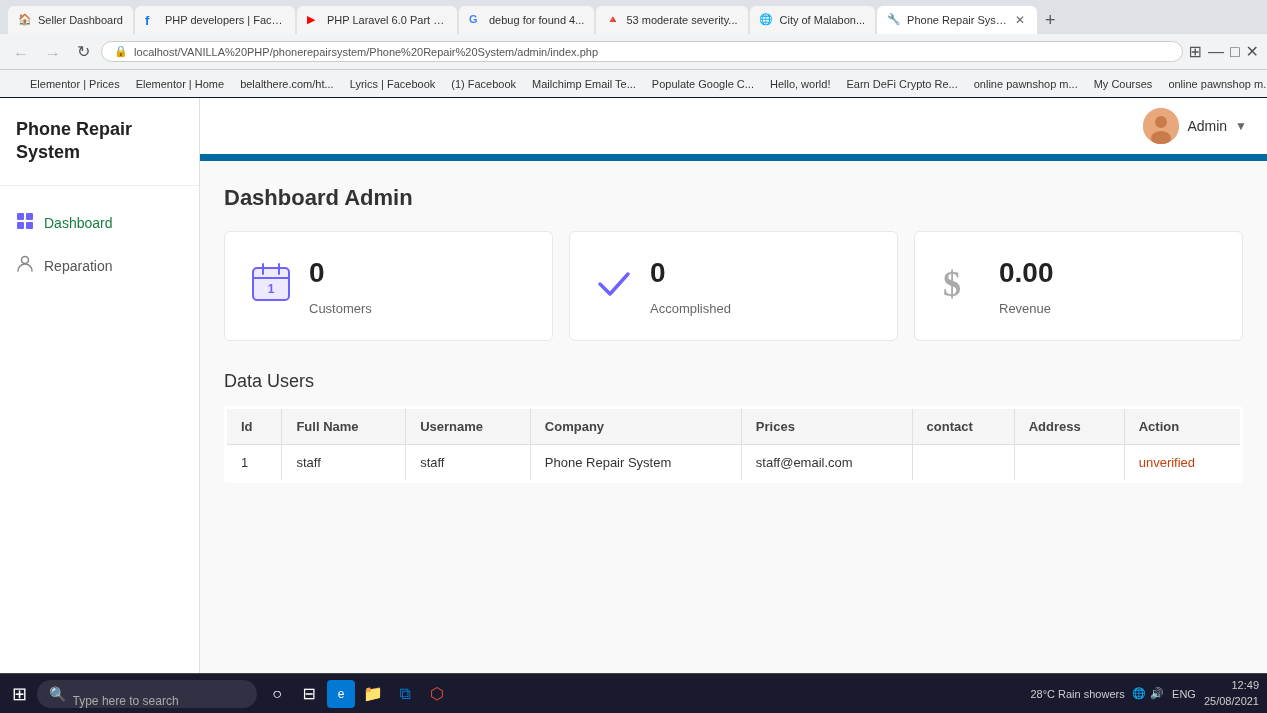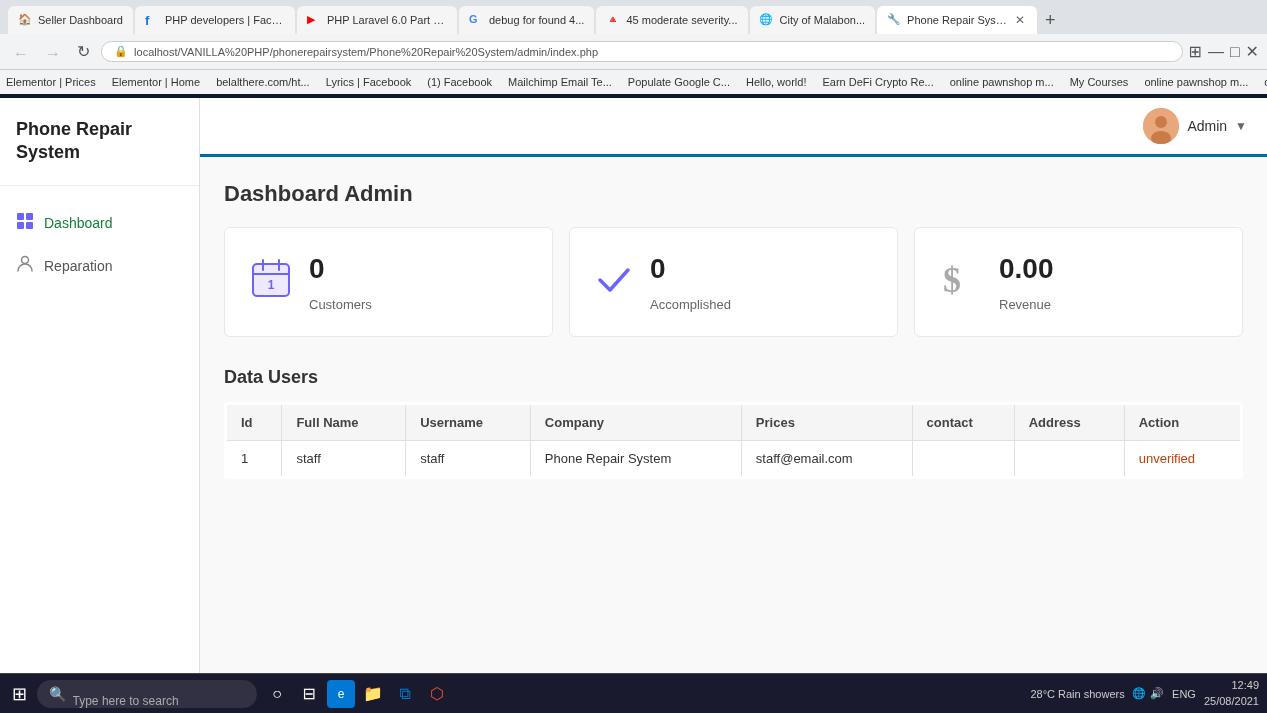--- a/index.html
+++ b/index.html
@@ -101,7 +101,7 @@
     </div>
     <div class="tab">
       <span class="tab-favicon">🔺</span>
-      <span class="tab-label">45 moderate severity...</span>
+      <span class="tab-label">53 moderate severity...</span>
     </div>
     <div class="tab">
       <span class="tab-favicon">🌐</span>

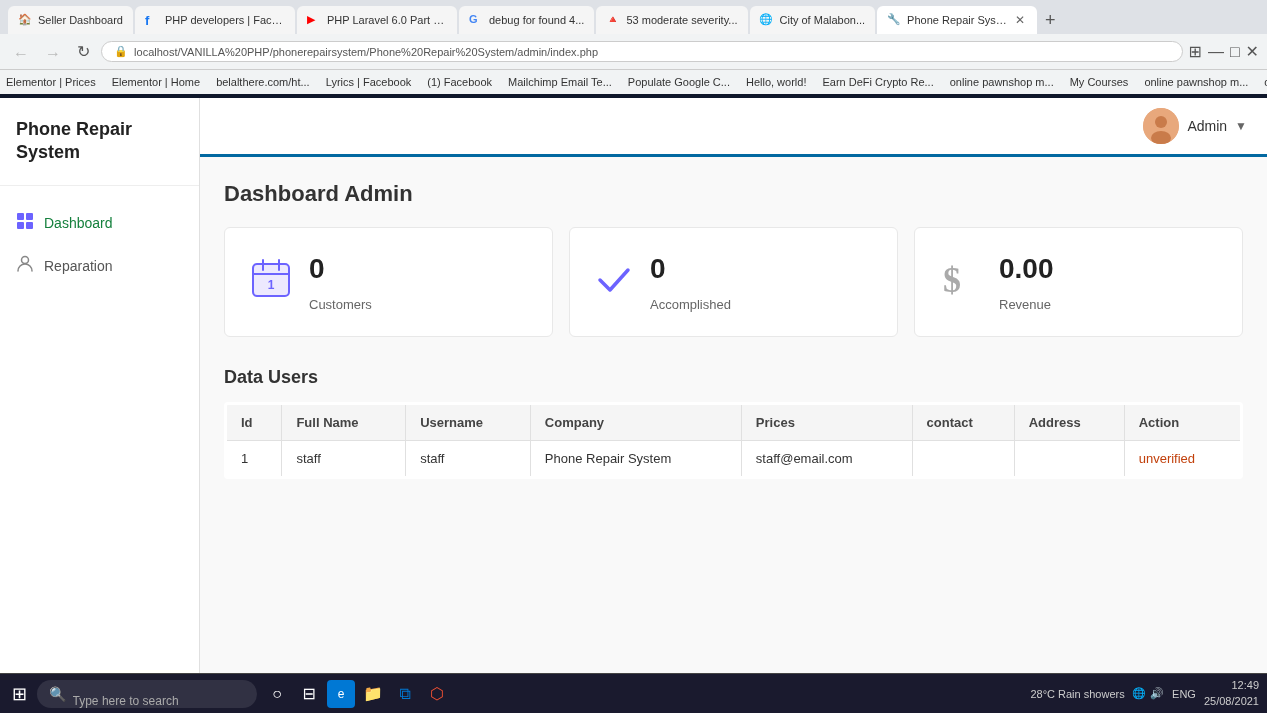--- a/index.html
+++ b/index.html
@@ -21,7 +21,7 @@
     .address-bar span { font-size: 11px; color: #555; overflow: hidden; text-overflow: ellipsis; white-space: nowrap; }
     .browser-actions { display: flex; gap: 6px; align-items: center; }
     .browser-action-btn { background: none; border: none; font-size: 16px; color: #555; cursor: pointer; }
-    .bookmarks-bar { display: flex; align-items: center; padding: 2px 0; background: #f1f3f4; border-bottom: 4px solid #0f172a; gap: 4px; height: 28px; overflow: hidden; }
+    .bookmarks-bar { display: flex; align-items: center; padding: 2px 24px; background: #f1f3f4; border-bottom: 1px solid #0f172a; gap: 4px; height: 28px; overflow: hidden; }
     .bookmark { font-size: 11px; color: #333; cursor: pointer; padding: 2px 6px; border-radius: 3px; white-space: nowrap; display: flex; align-items: center; gap: 3px; }
 
     

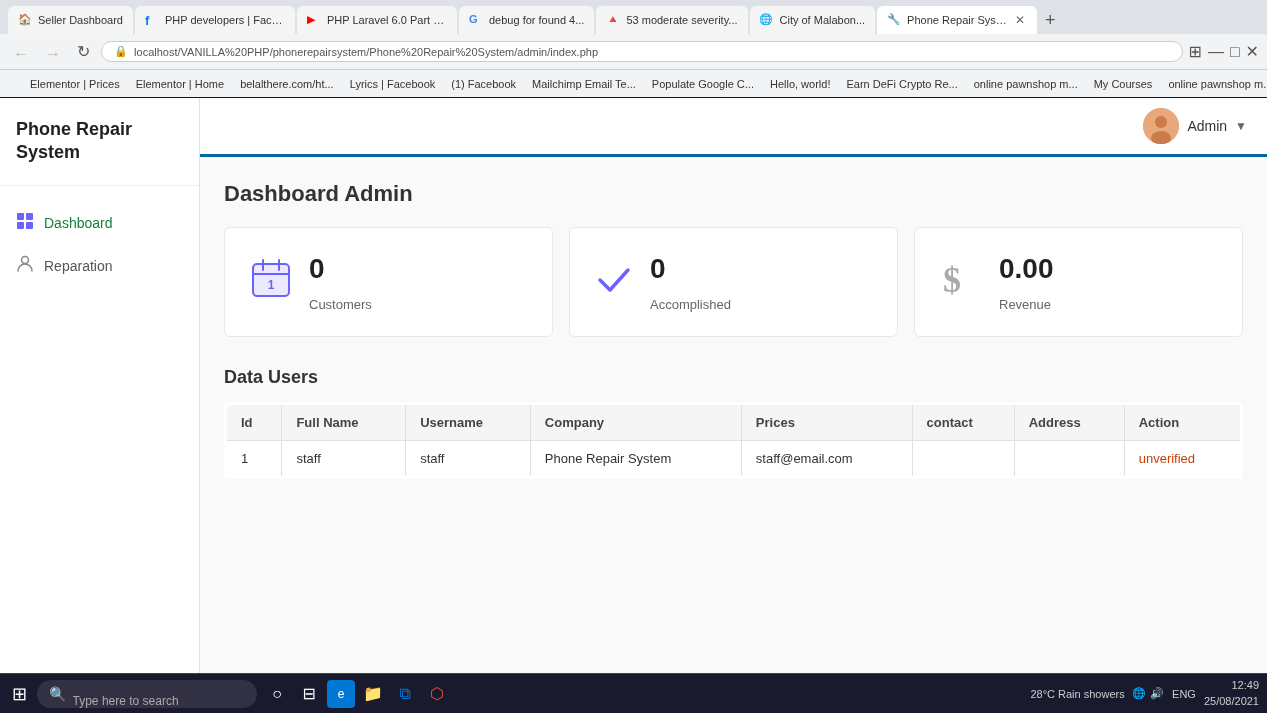--- a/index.html
+++ b/index.html
@@ -75,7 +75,7 @@
     .taskbar-icons { display: flex; gap: 4px; align-items: center; }
     .taskbar-time { text-align: right; line-height: 1.4; }
 
-    .header-bar { background: #fff; border-bottom: 3px solid #0369a1; display: flex; justify-content: flex-end; align-items: center; padding: 10px 20px; position: relative; }
+    .header-bar { background: #fff; border-bottom: 7px solid #0369a1; display: flex; justify-content: flex-end; align-items: center; padding: 10px 20px; position: relative; }
     .page-wrapper { display: flex; flex-direction: column; flex: 1; overflow: hidden; }
   </style>
 </head>

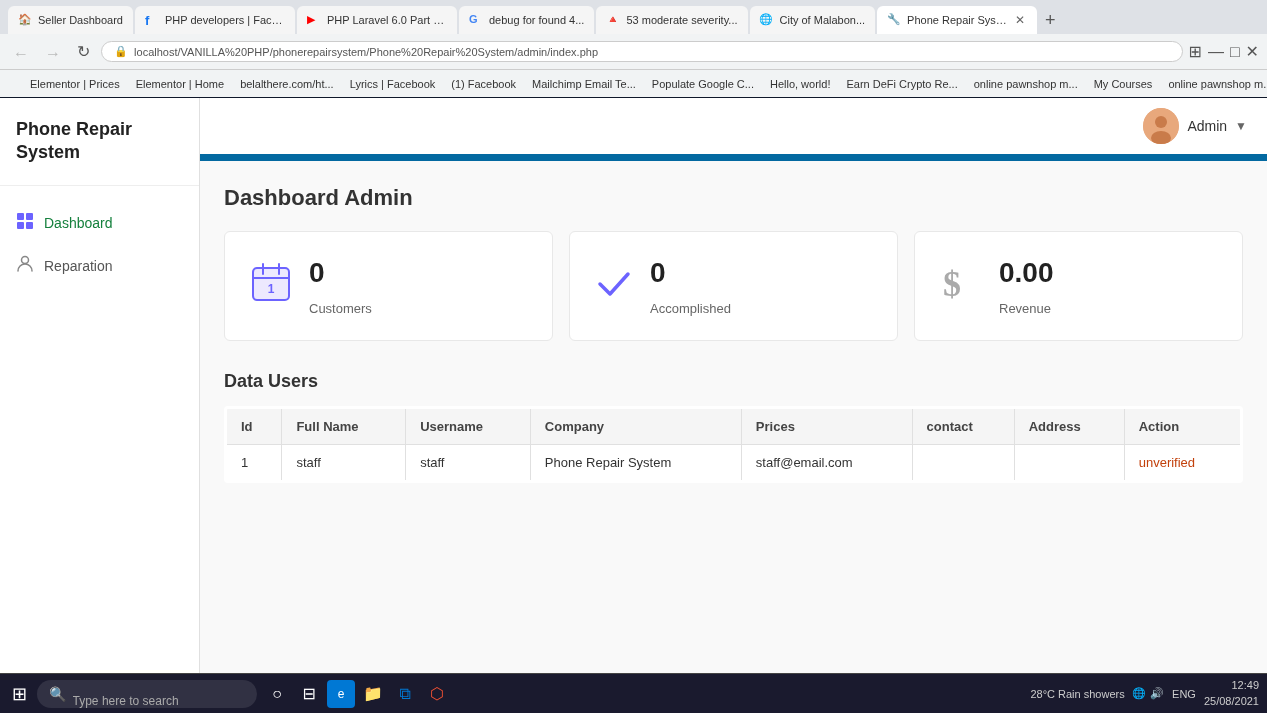--- a/index.html
+++ b/index.html
@@ -55,7 +55,7 @@
     .stat-info .stat-label { font-size: 13px; color: #666; margin-top: 12px; }
 
     
-    .section-title { font-size: 18px; font-weight: 700; color: #333; margin-bottom: 14px; }
+    .section-title { font-size: 18px; font-weight: 400; color: #333; margin-bottom: 14px; }
     .data-table { width: 100%; border-collapse: collapse; background: #fff; border: 3px solid #84cc16; border-radius: 4px; overflow: hidden; }
     .data-table th { background: #f5f5f5; padding: 10px 14px; text-align: left; font-size: 13px; font-weight: 600; color: #444; border-bottom: 1px solid #e0e0e0; border-right: 1px solid #e0e0e0; }
     .data-table td { padding: 10px 14px; font-size: 13px; color: #333; border-bottom: 1px solid #e0e0e0; border-right: 1px solid #e0e0e0; }

